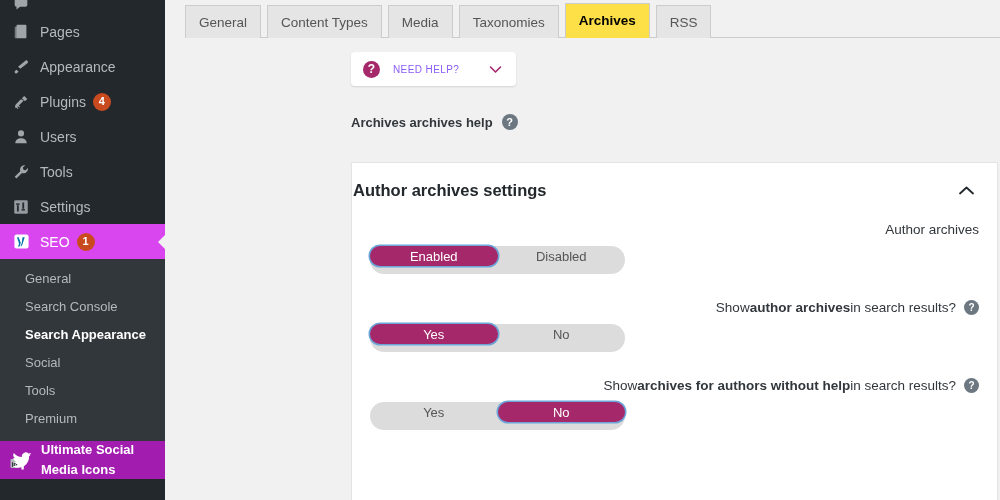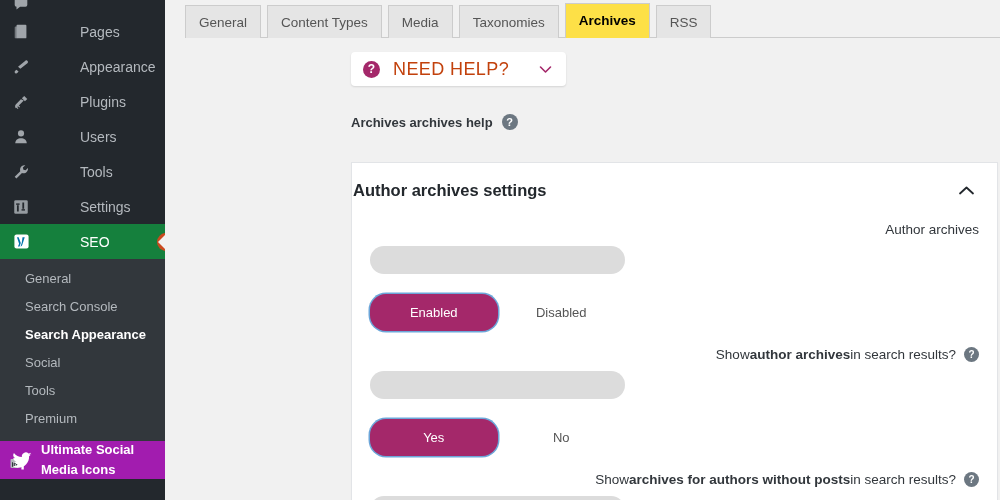--- a/index.html
+++ b/index.html
@@ -26,7 +26,6 @@
     color: #b4b9be;
     font-size: 14px;
     position: relative;
-    gap: 40px;
   }
   .menu-item.partial { height: 14px; align-items: flex-end; overflow: hidden; }
   .menu-item .mi-icon {

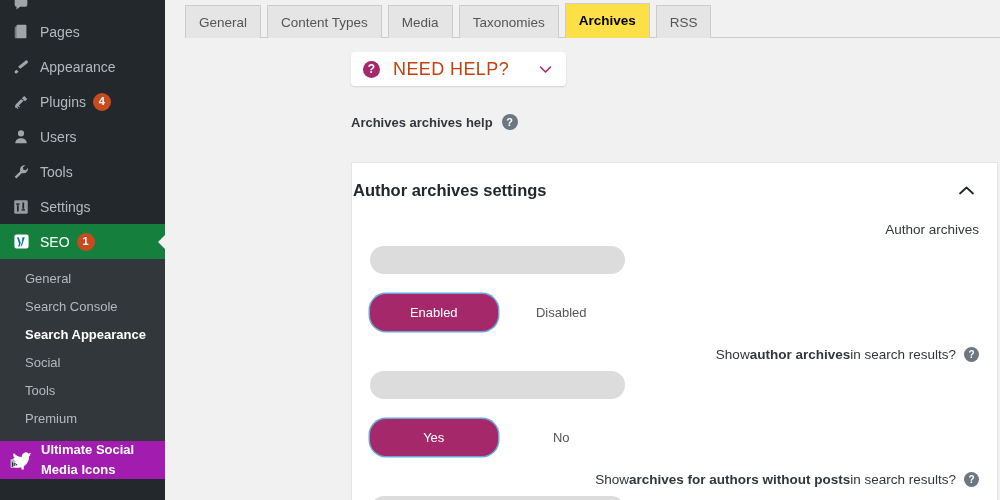--- a/index.html
+++ b/index.html
@@ -144,8 +144,8 @@
     line-height: 1;
   }
   .need-help .nh-label {
-    color: #c2410c;
-    font-size: 18px;
+    color: #8b5cf6;
+    font-size: 10px;
     letter-spacing: 0.4px;
     margin-right: 30px;
   }

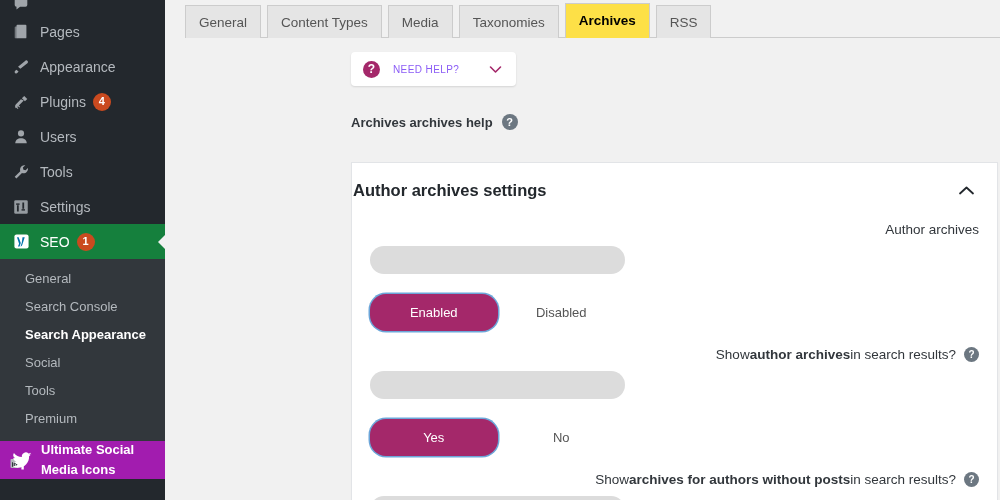--- a/index.html
+++ b/index.html
@@ -50,7 +50,7 @@
     line-height: 1;
   }
   .menu-item.current {
-    background: #15803d;
+    background: #d946ef;
     color: #fff;
     font-weight: normal;
   }

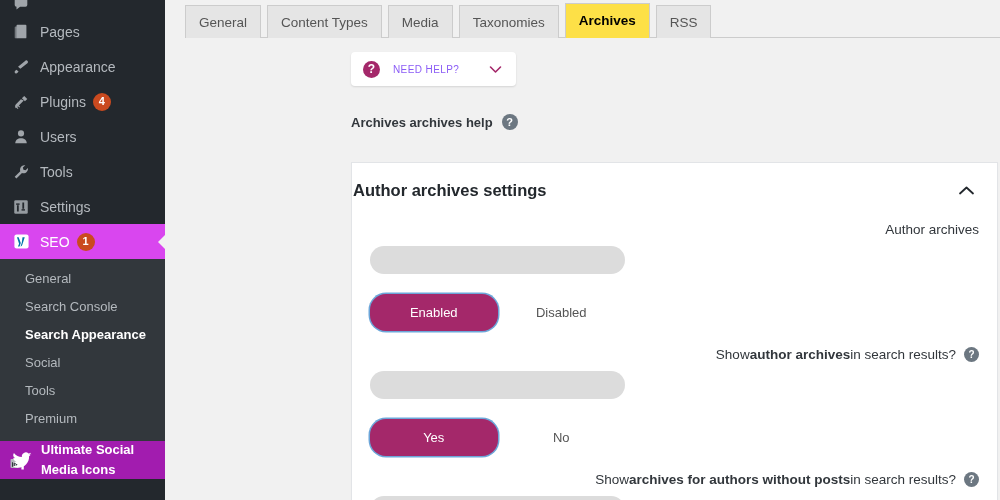--- a/index.html
+++ b/index.html
@@ -210,9 +210,8 @@
     font-size: 13px;
     color: #555;
     border-radius: 16px;
-    height: 37px;
+    height: 20px;
     user-select: none;
-    margin-top: 48px;
   }
   .seg.on {
     background: #a4286a;

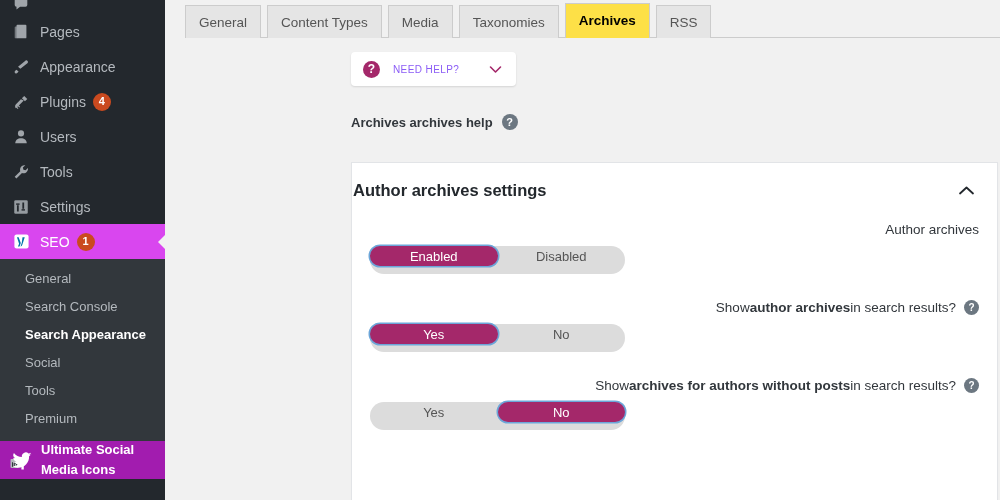--- a/index.html
+++ b/index.html
@@ -383,7 +383,7 @@
             </div></div>
           <div class="field"><div class="field-label">
               <span>Show </span>
-              <span class="b">archives for authors without posts</span>
+              <span class="b">archives for authors without help</span>
               <span> in search results?</span>
               <span class="q">?</span>
             </div><div class="toggle">

